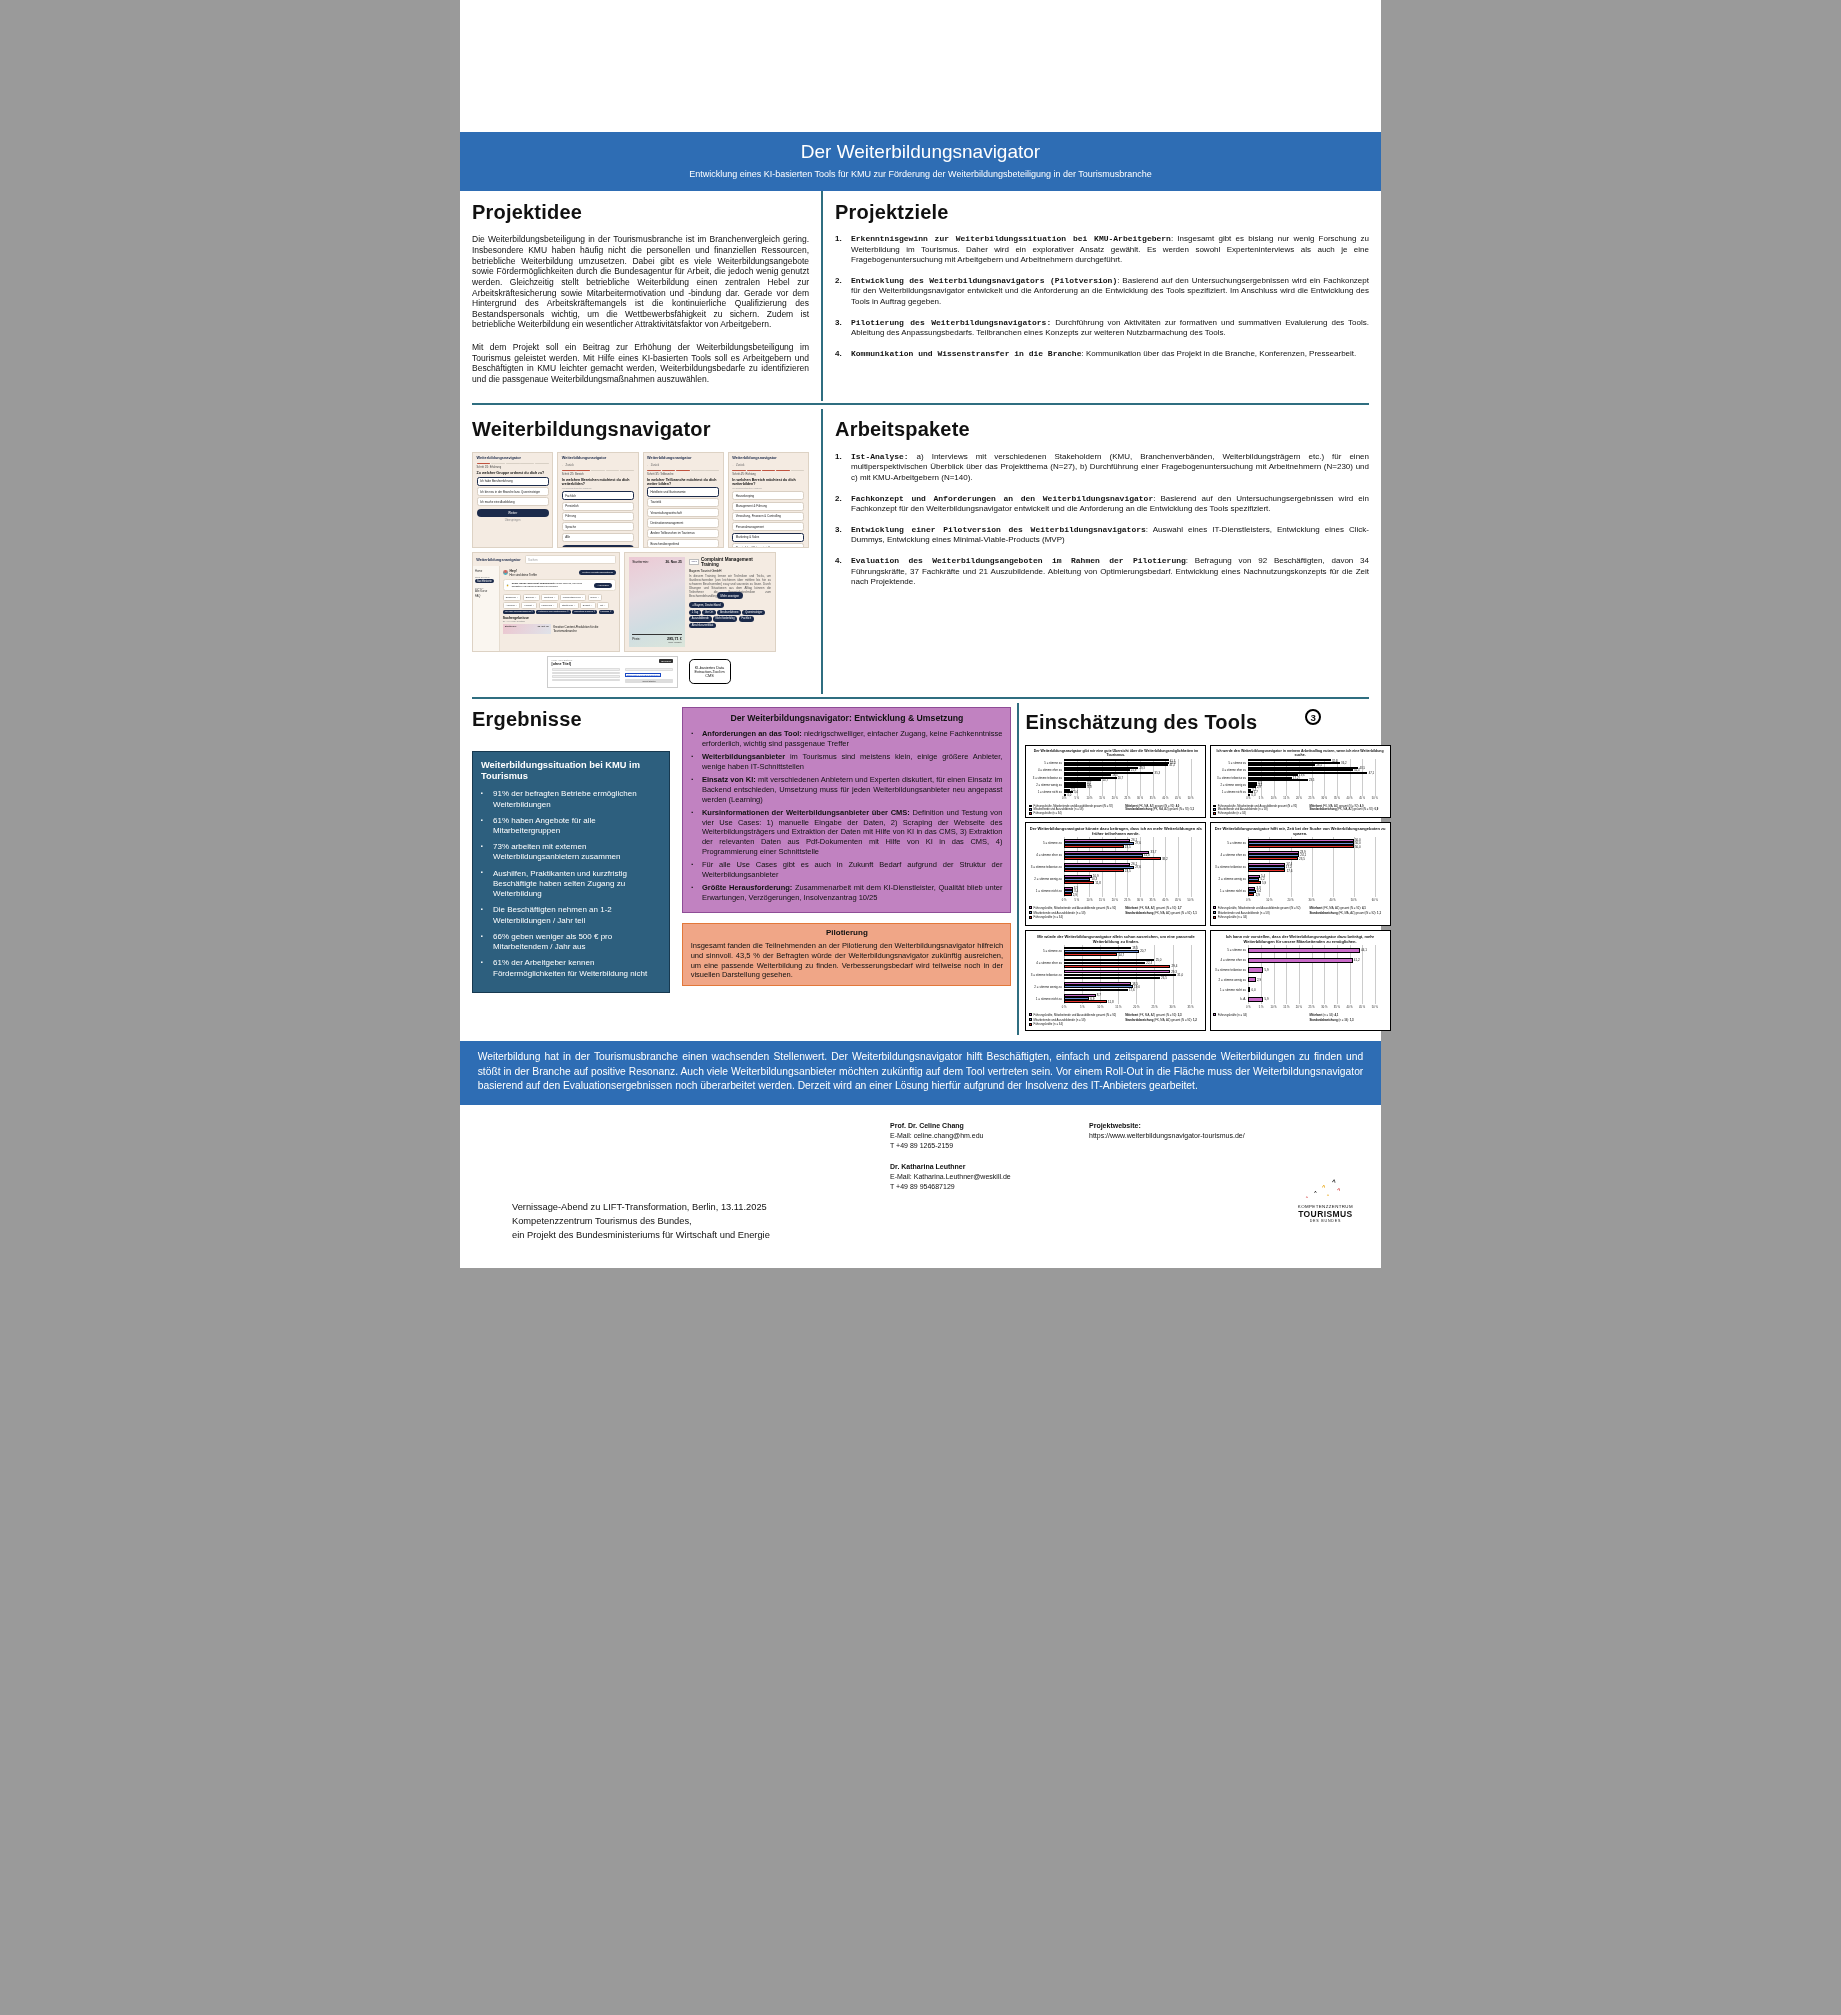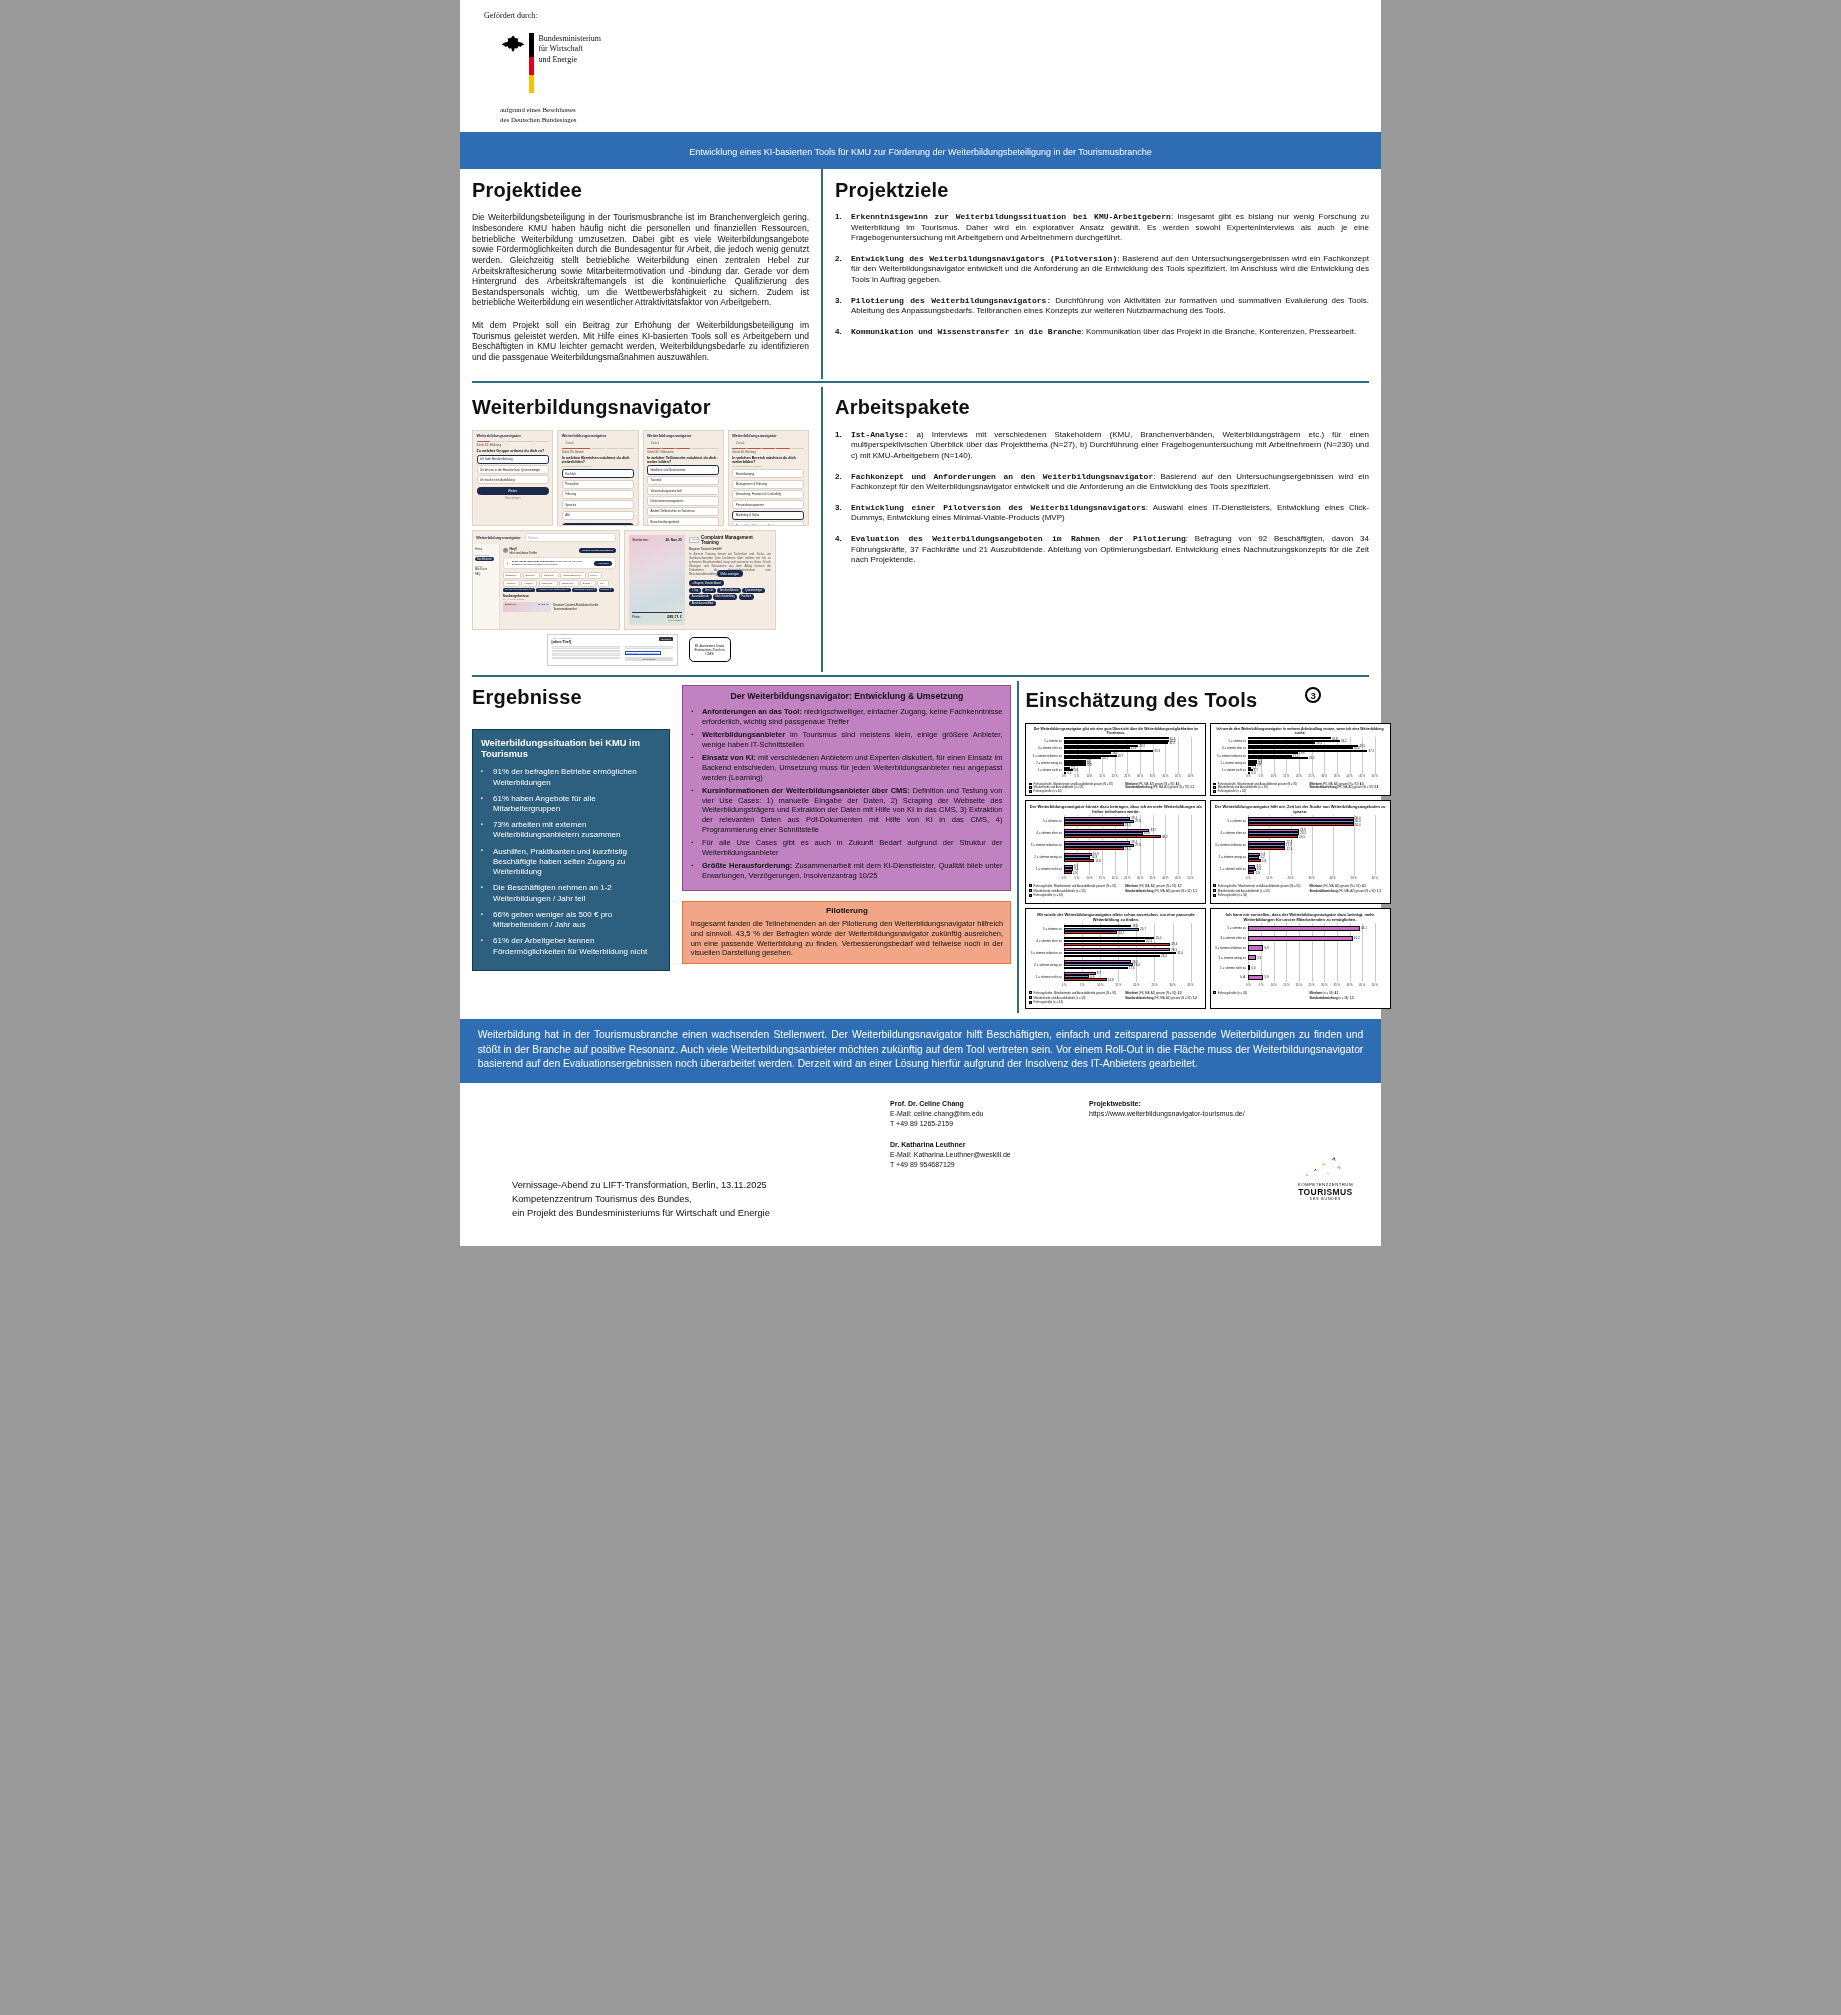--- a/index.html
+++ b/index.html
@@ -186,22 +186,6 @@
 <div class="page">
 
   <div class="header">
-    <div class="funding">
-      <div class="funding-label">Gefördert durch:</div>
-      <div class="bmwi">
-        <span class="eagle">
-          <svg viewBox="0 0 24 24" width="26" height="26">
-              <path d="M12 2c-1 2.2-3 3.2-5.2 3.1.9 1 1 2.2.2 3.2-2.1 0-4.2 1-5.5 2.9 1.9-.2 3.1.6 3.3 1.8l2.2-.9c.1 1.2 1 2.2 2.1 2.4l1.2-1 .9 3.4h1.6l.9-3.4 1.2 1c1.1-.2 2-1.2 2.1-2.4l2.2.9c.2-1.2 1.4-2 3.3-1.8-1.3-1.9-3.4-2.9-5.5-2.9-.8-1-.7-2.2.2-3.2C15 5.2 13 4.2 12 2z" fill="#000"></path>
-            </svg>
-        </span>
-        <span class="stripe"></span>
-        <div class="bmwi-text" style="white-space:pre-line;">Bundesministerium
-für Wirtschaft
-und Energie</div>
-      </div>
-      <div class="funding-note" style="white-space:pre-line;">aufgrund eines Beschlusses
-des Deutschen Bundestages</div>
-    </div>
   </div>
 
   <div class="banner">

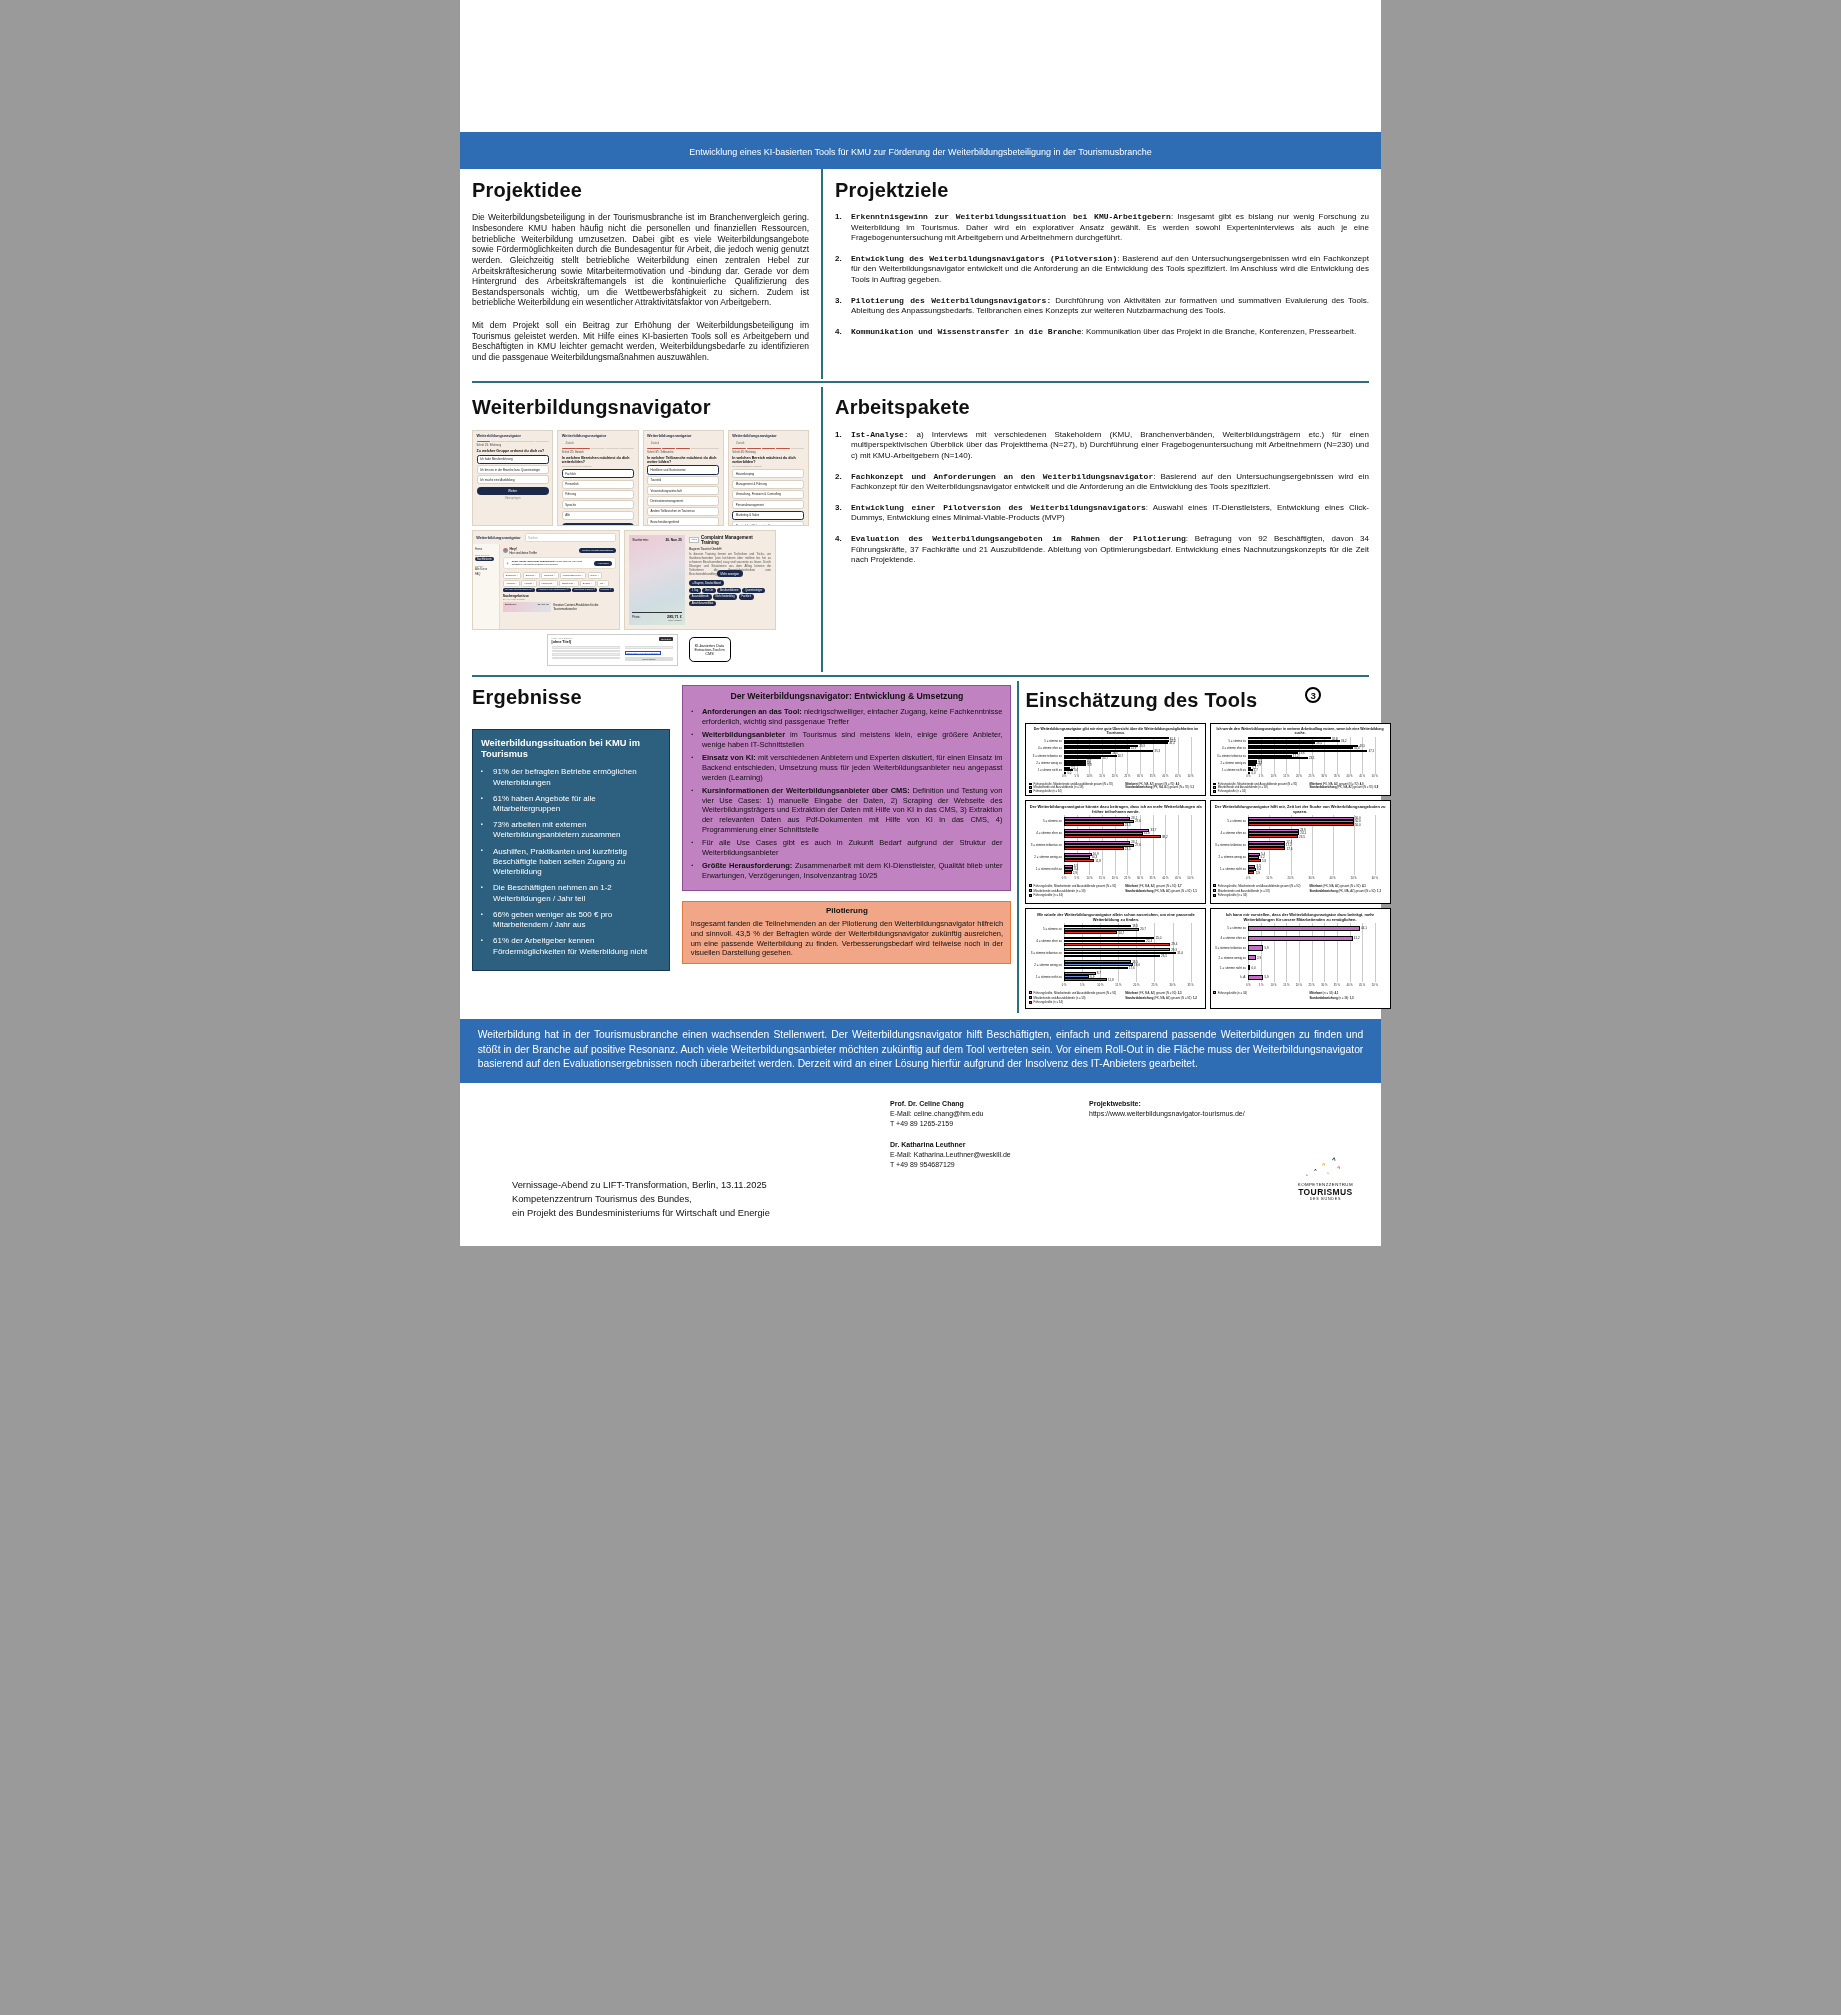--- a/index.html
+++ b/index.html
@@ -189,6 +189,7 @@
   </div>
 
   <div class="banner">
+    <div class="banner-title">Der Weiterbildungsnavigator</div>
     <div class="banner-sub">Entwicklung eines KI-basierten Tools für KMU zur Förderung der Weiterbildungsbeteiligung in der Tourismusbranche</div>
   </div>
 

